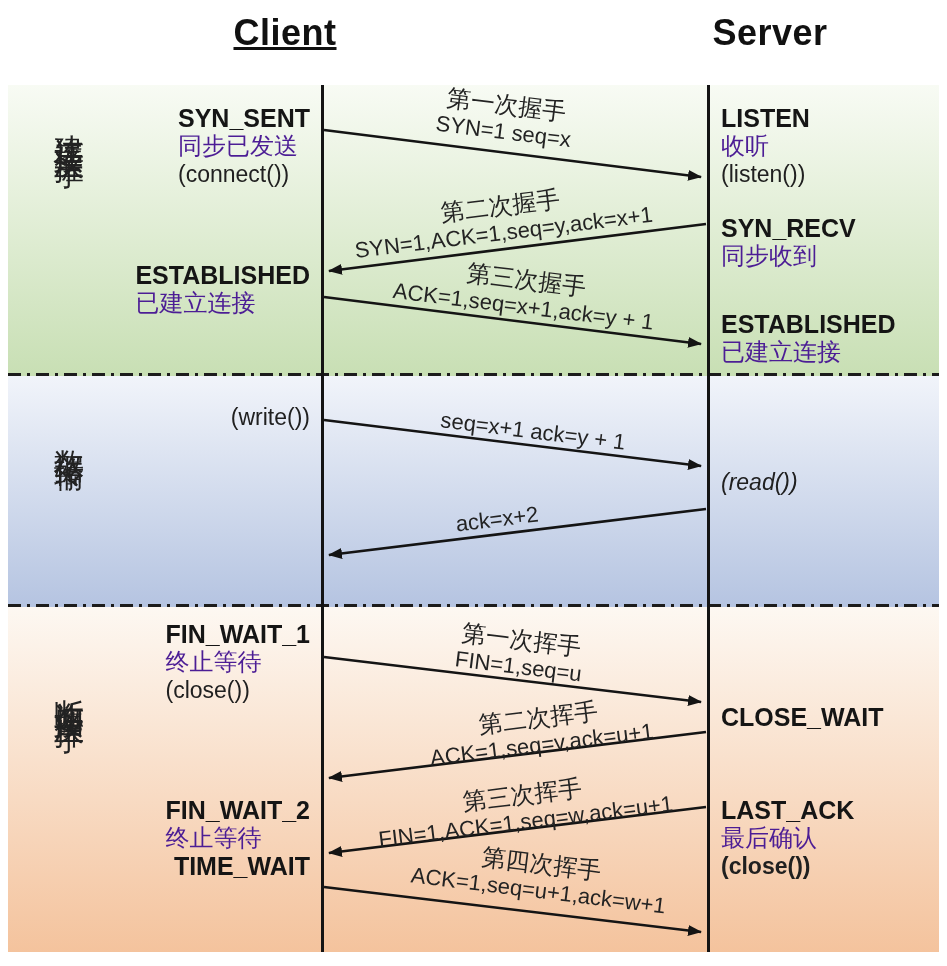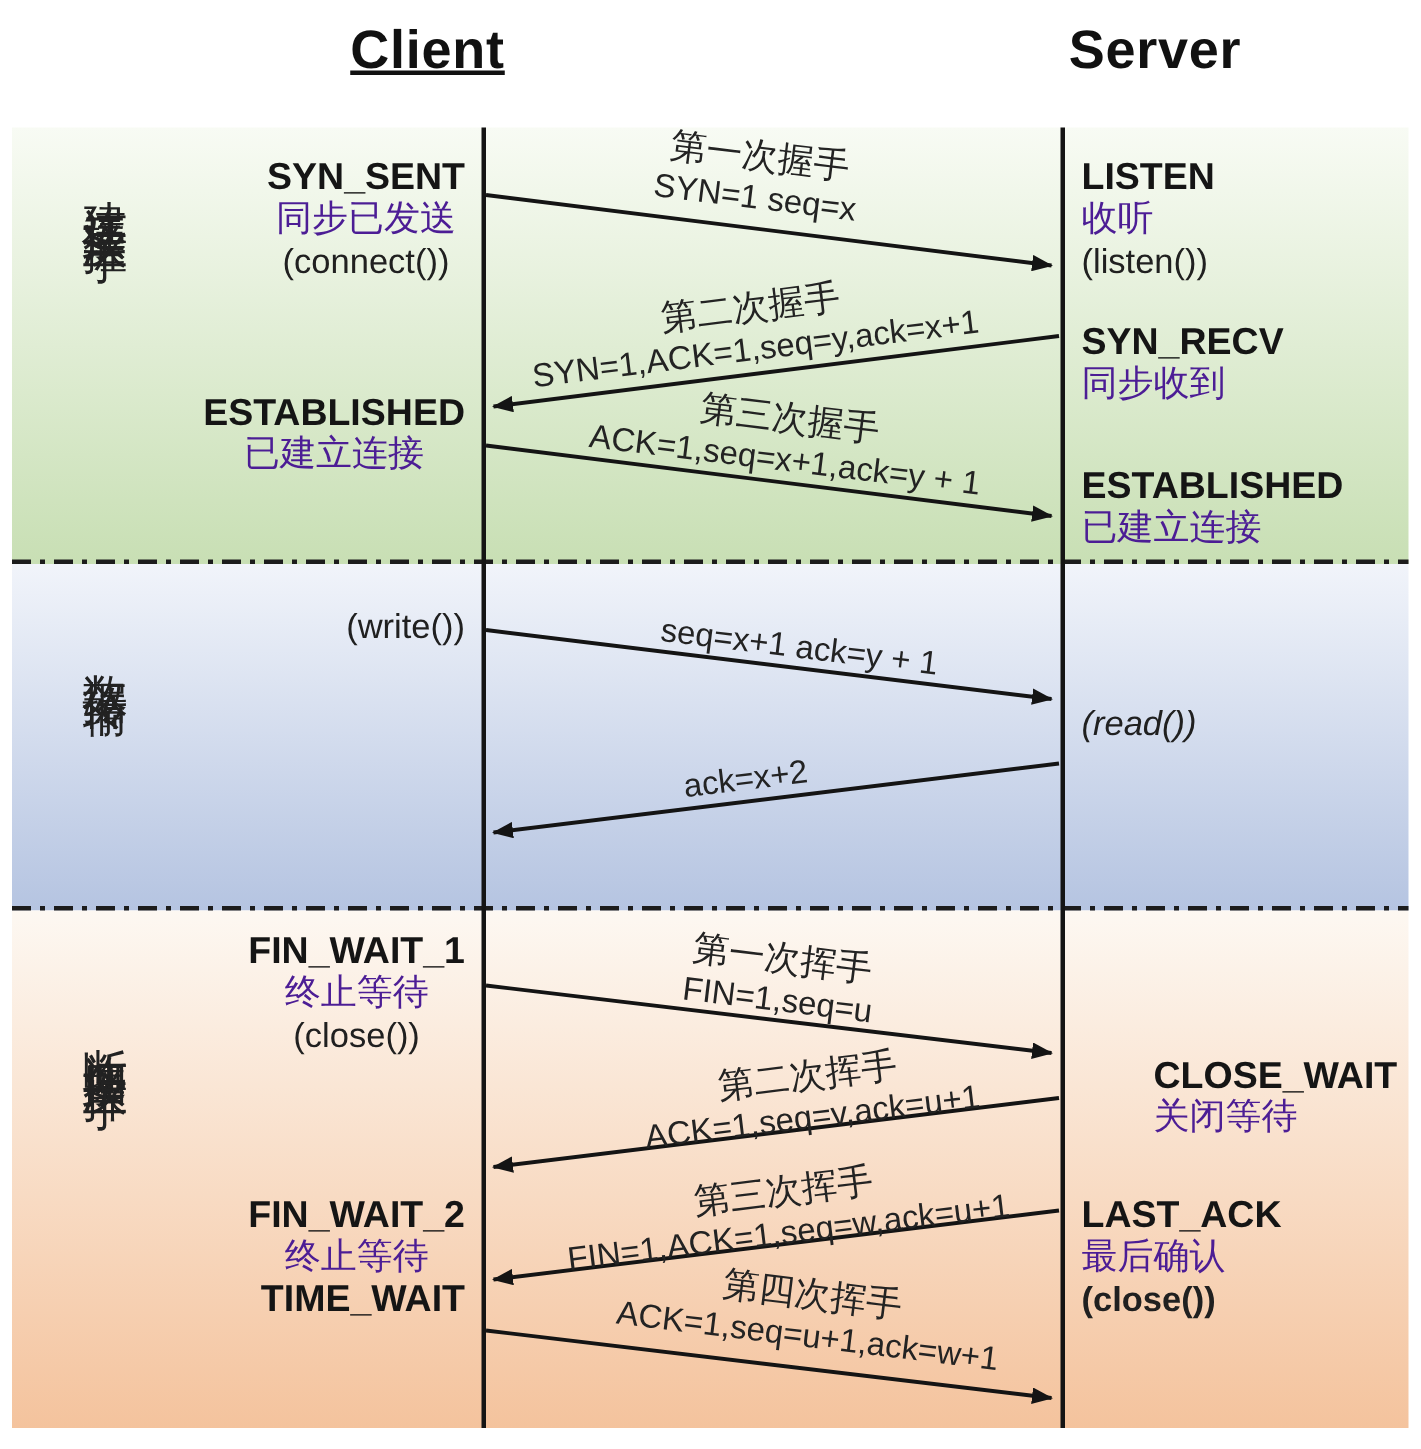--- a/index.html
+++ b/index.html
@@ -45,7 +45,7 @@
 
   
   .state{position:absolute;line-height:28px;color:#151515;white-space:nowrap;}
-  .state-client{right:637px;text-align:center;}
+  .state-client{right:637px;text-align:left;}
   .state-server{left:721px;text-align:left;}
   .state .name{font-weight:bold;font-size:25px;}
   .state .desc{font-size:24px;color:#4c1d95;}

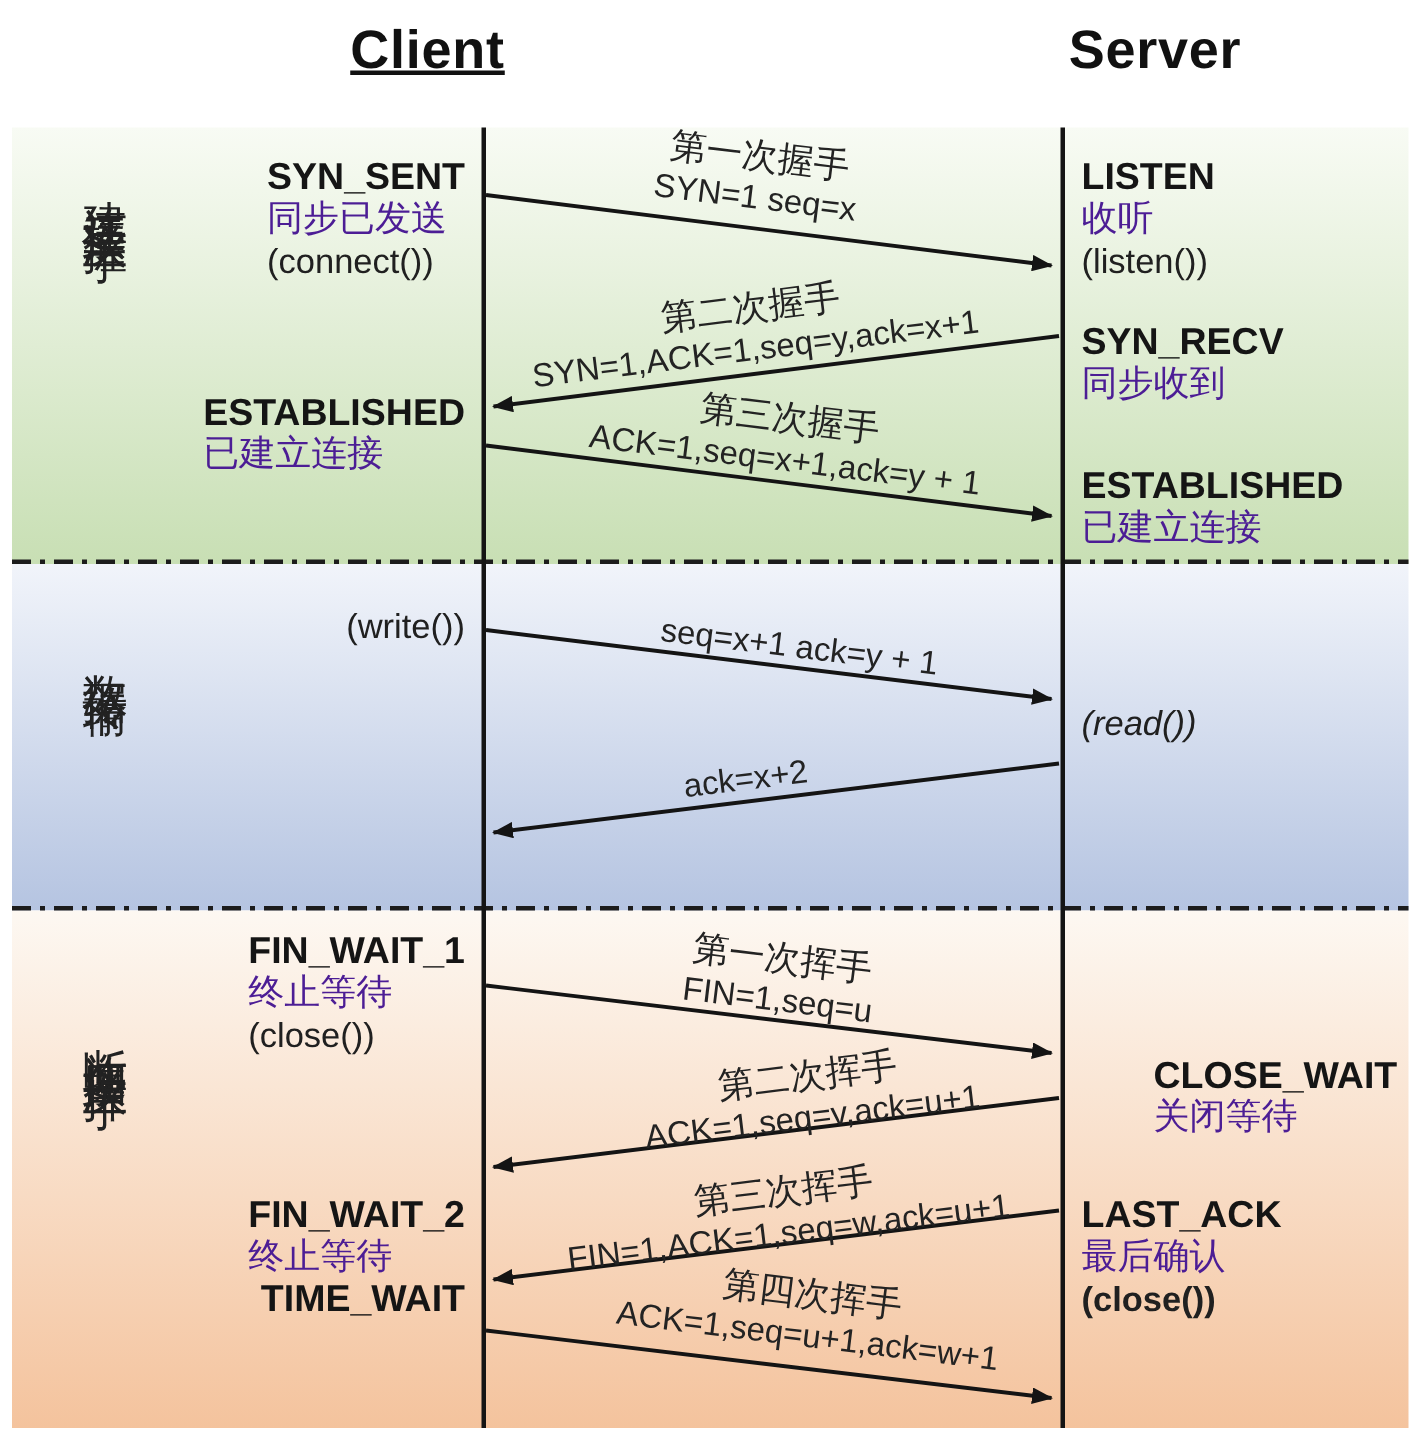--- a/index.html
+++ b/index.html
@@ -161,7 +161,7 @@
   <div class="state state-client" style="top:852px;">
     <div class="name">TIME_WAIT</div>
   </div>
-  <div class="state state-server" style="top:703px;margin-left:48px;">
+  <div class="state state-server" style="top:703px;">
     <div class="name">CLOSE_WAIT</div>
     <div class="desc">关闭等待</div>
   </div>

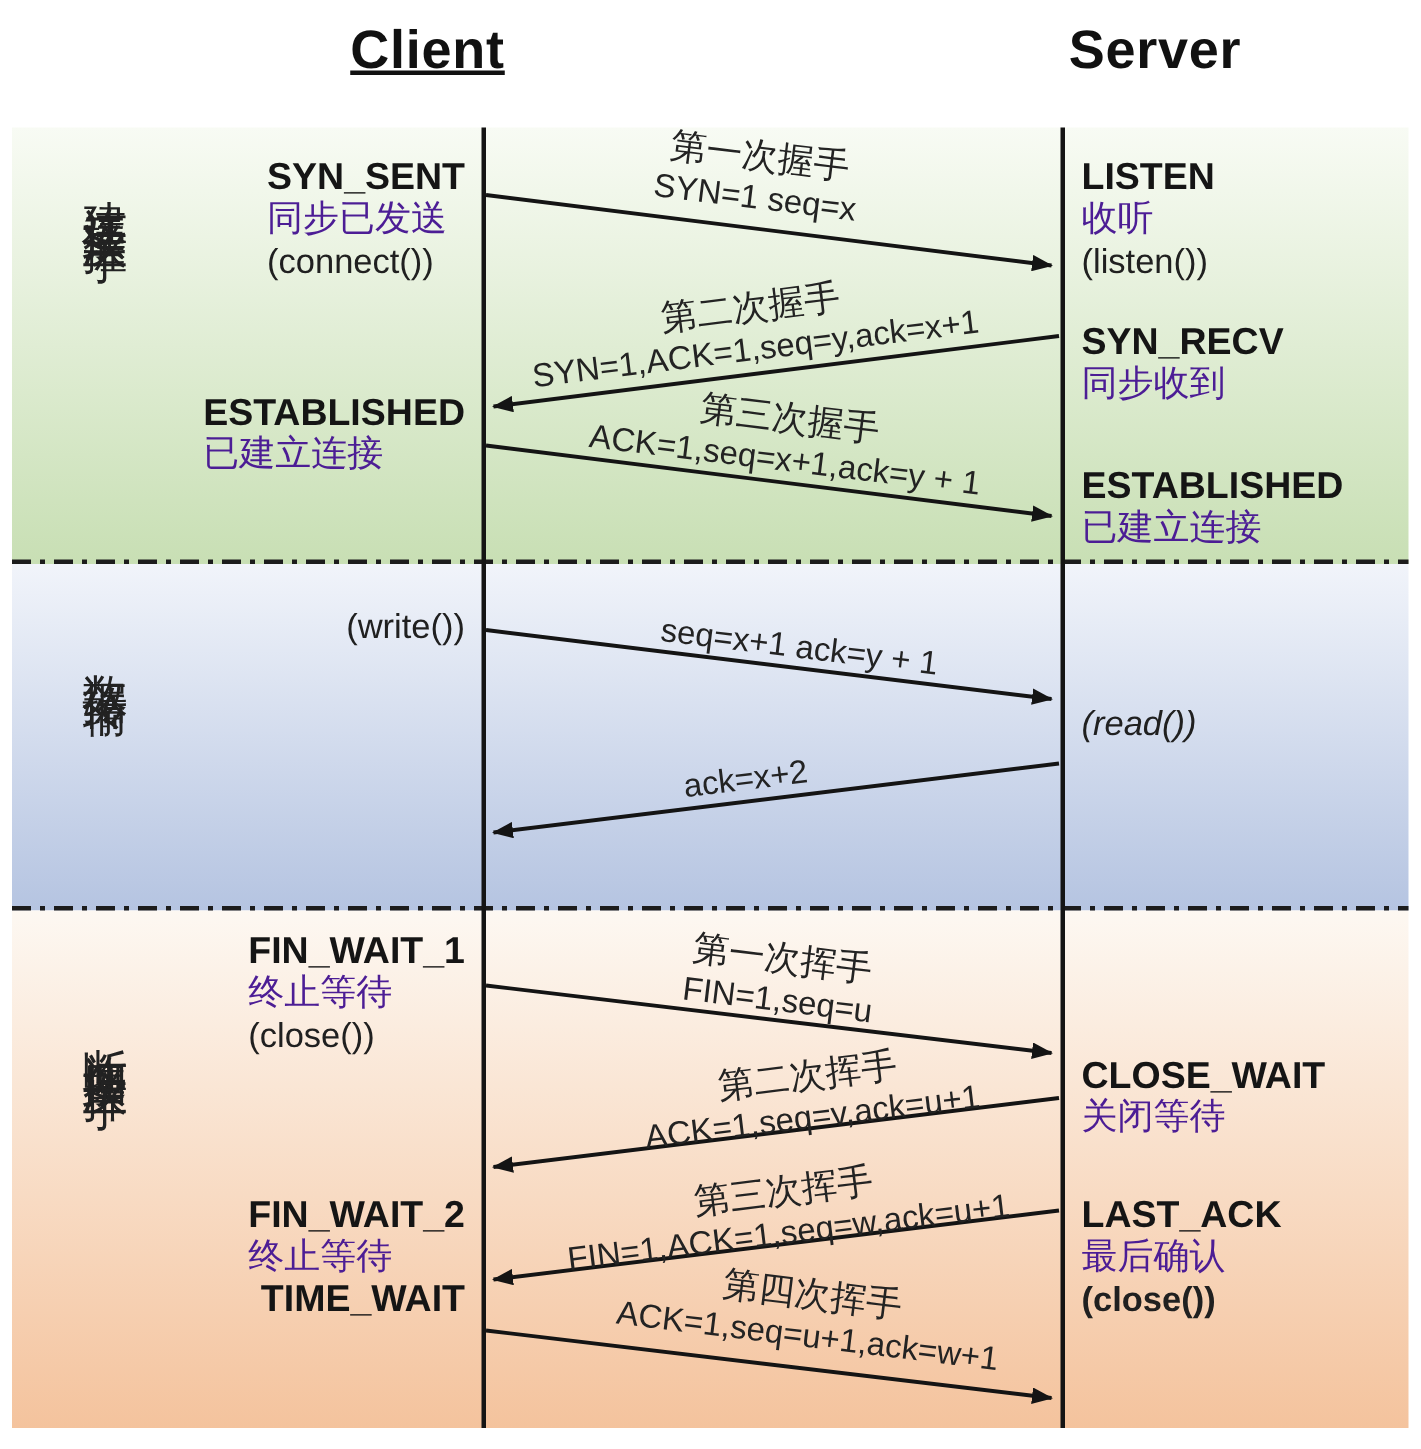--- a/index.html
+++ b/index.html
@@ -163,7 +163,6 @@
   </div>
   <div class="state state-server" style="top:703px;">
     <div class="name">CLOSE_WAIT</div>
-    <div class="desc">关闭等待</div>
   </div>
   <div class="state state-server" style="top:796px;">
     <div class="name">LAST_ACK</div>

